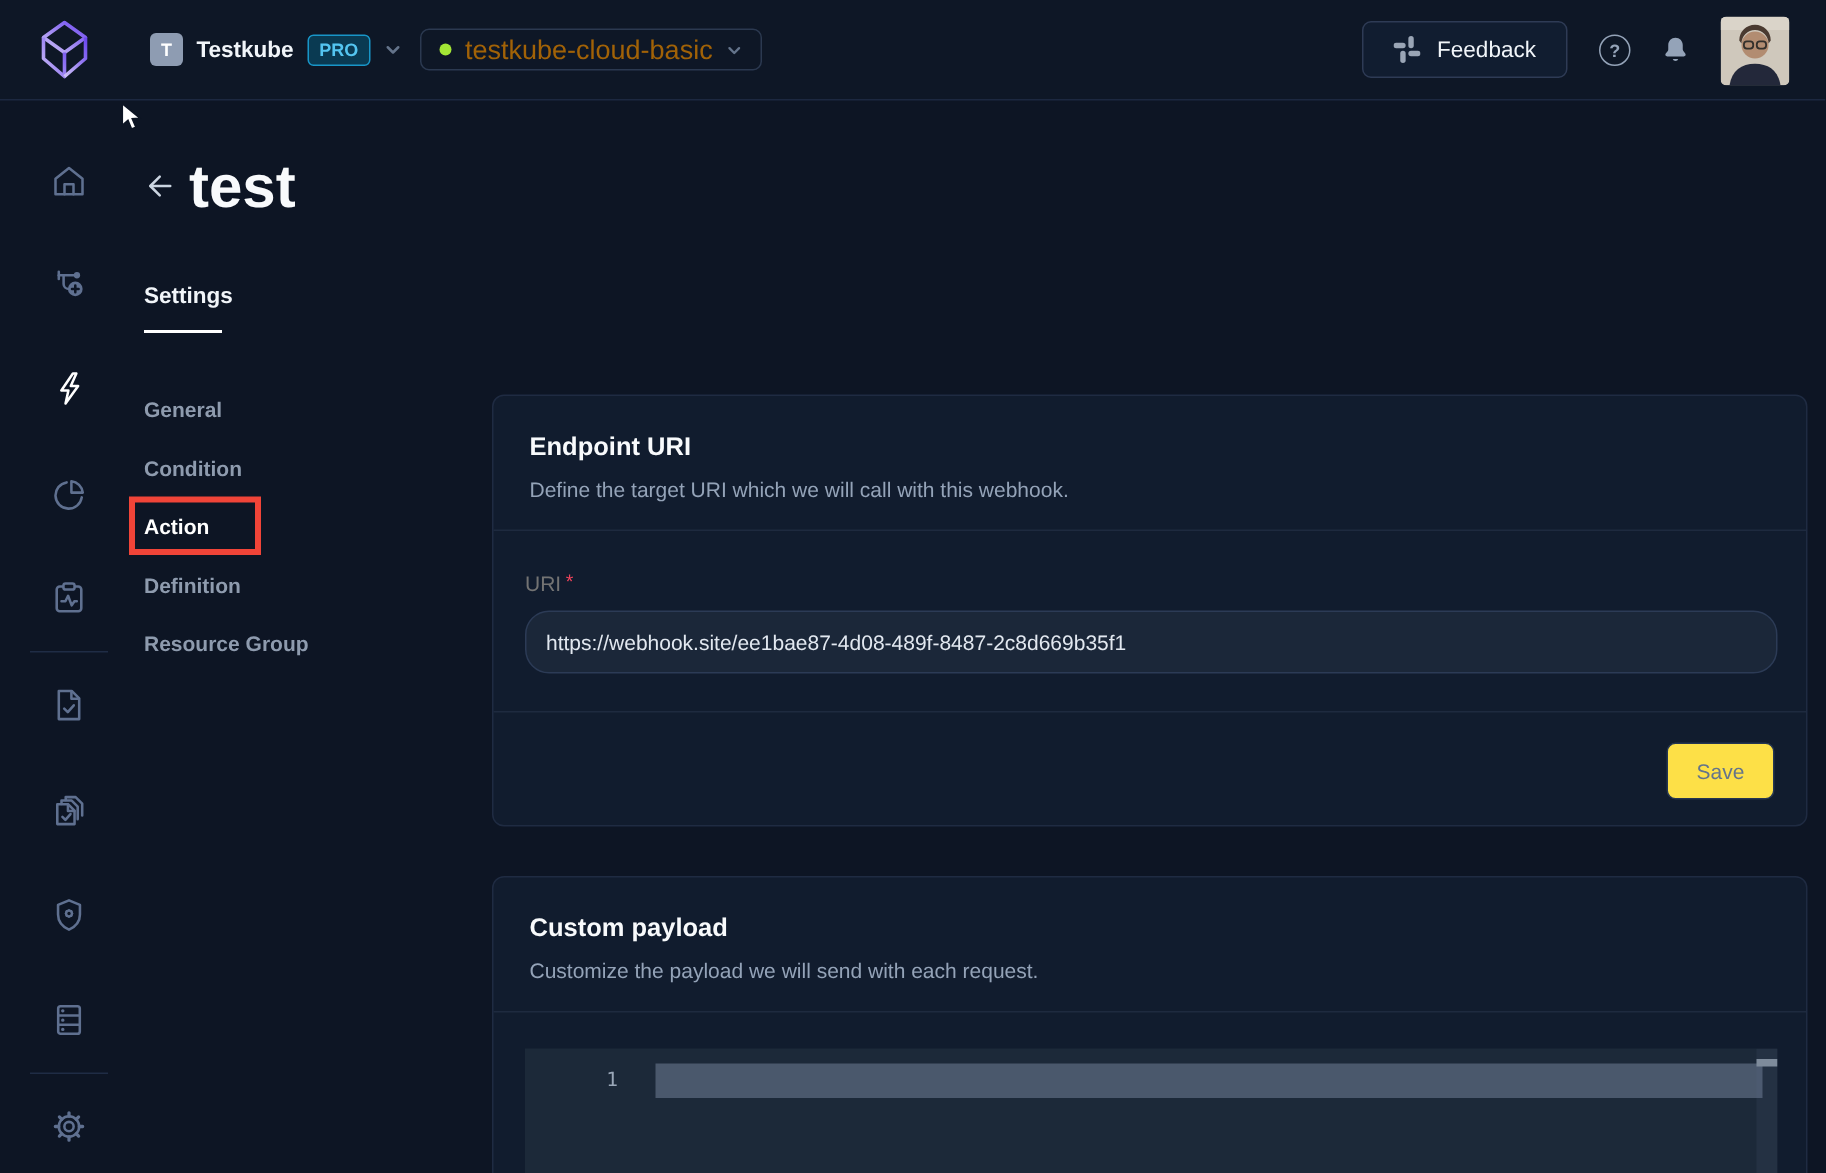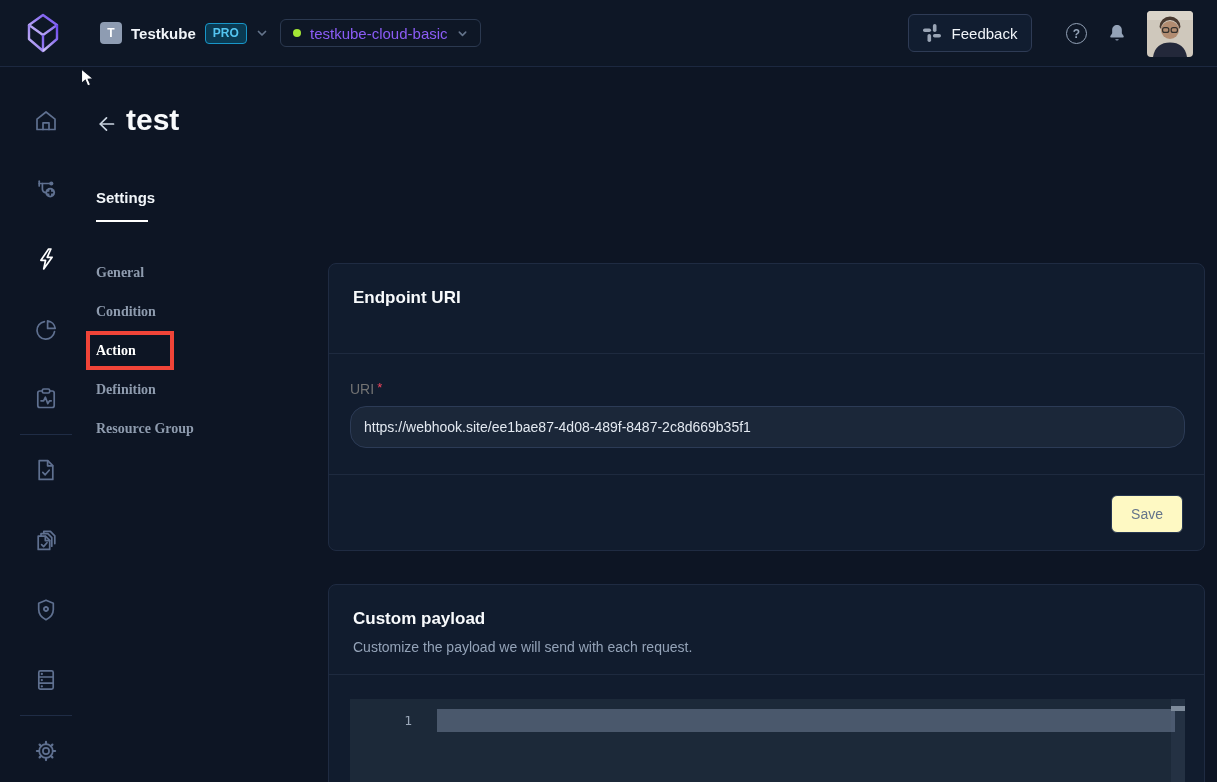--- a/index.html
+++ b/index.html
@@ -42,7 +42,7 @@
     border:1px solid #2B3950; border-radius:6px; cursor:pointer;
   }
   .env-dot { width:8px; height:8px; border-radius:50%; background:#A3E635; }
-  .env-name { font-size:15px; color:#8b5cf6; }
+  .env-name { font-size:18px; color:#a16207; }
   .feedback-btn {
     position:absolute; left:908px; top:14px; width:124px; height:38px;
     display:flex; align-items:center; justify-content:center; gap:11px;

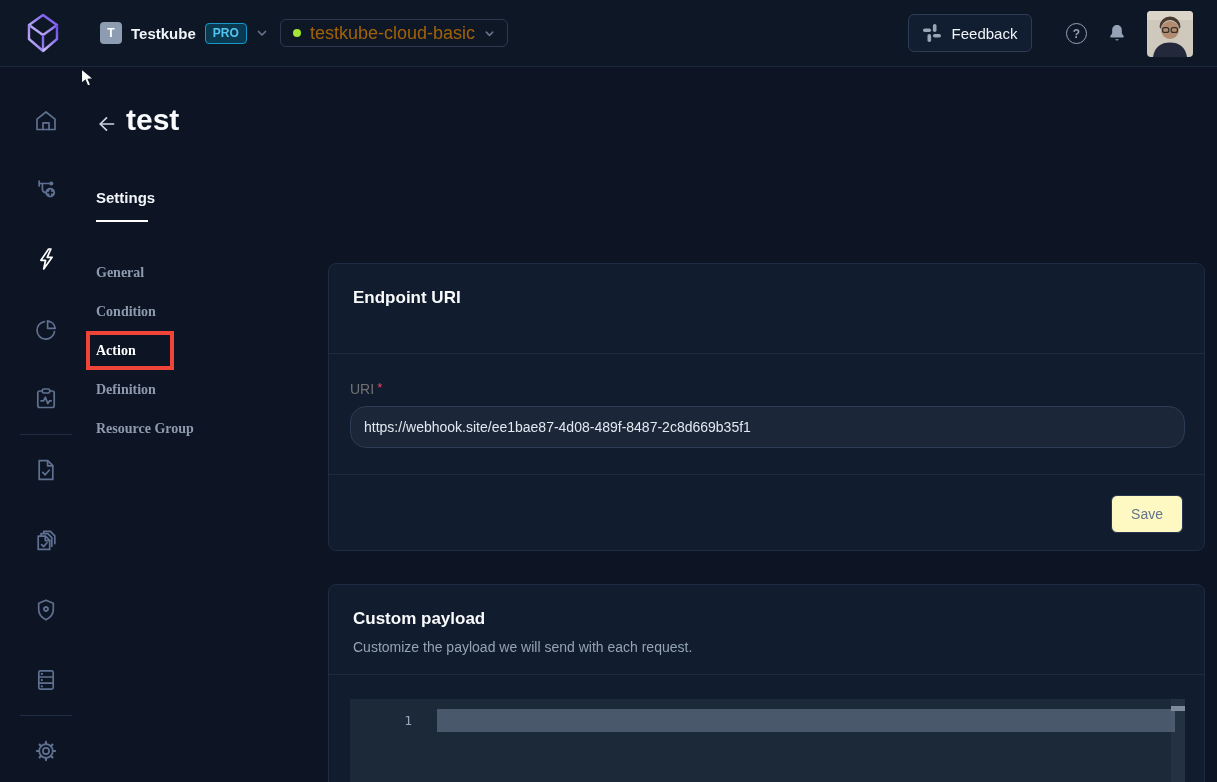--- a/index.html
+++ b/index.html
@@ -44,7 +44,7 @@
   .env-dot { width:8px; height:8px; border-radius:50%; background:#A3E635; }
   .env-name { font-size:18px; color:#a16207; }
   .feedback-btn {
-    position:absolute; left:908px; top:14px; width:124px; height:38px;
+    position:absolute; left:908px; top:14px; width:137px; height:38px;
     display:flex; align-items:center; justify-content:center; gap:11px;
     background:#111D30; border:1px solid #2E3B55; border-radius:6px;
     color:#F1F5F9; font-size:15px; cursor:pointer;

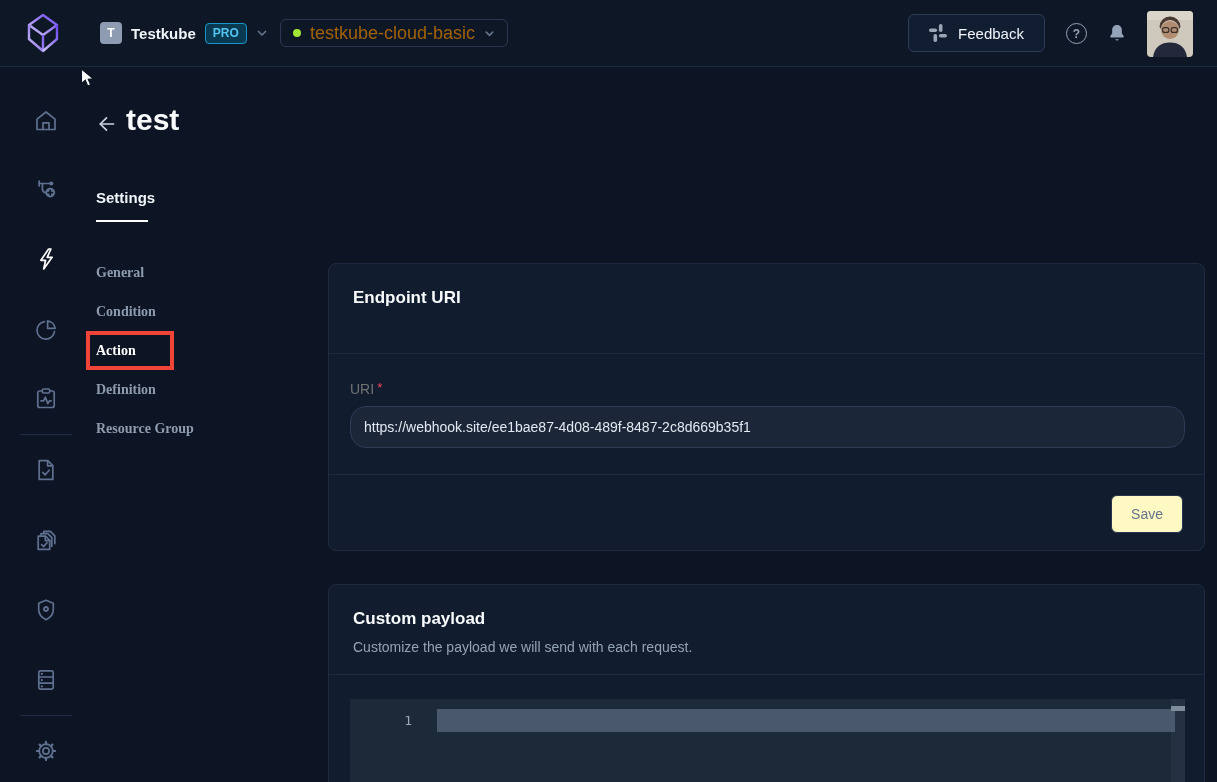--- a/index.html
+++ b/index.html
@@ -70,7 +70,7 @@
 
   
   .back-btn { position:absolute; left:96px; top:113px; color:#CBD5E1; cursor:pointer; }
-  .page-title { position:absolute; left:126px; top:103px; font-size:30px; font-weight:700; color:#F8FAFC; }
+  .page-title { position:absolute; left:126px; top:103px; font-size:40px; font-weight:700; color:#F8FAFC; }
 
   .tab-settings { position:absolute; left:96px; top:189px; font-size:15px; font-weight:700; color:#F1F5F9; cursor:pointer; }
   .tab-underline { position:absolute; left:96px; top:220px; width:52px; height:2px; background:#FFFFFF; }

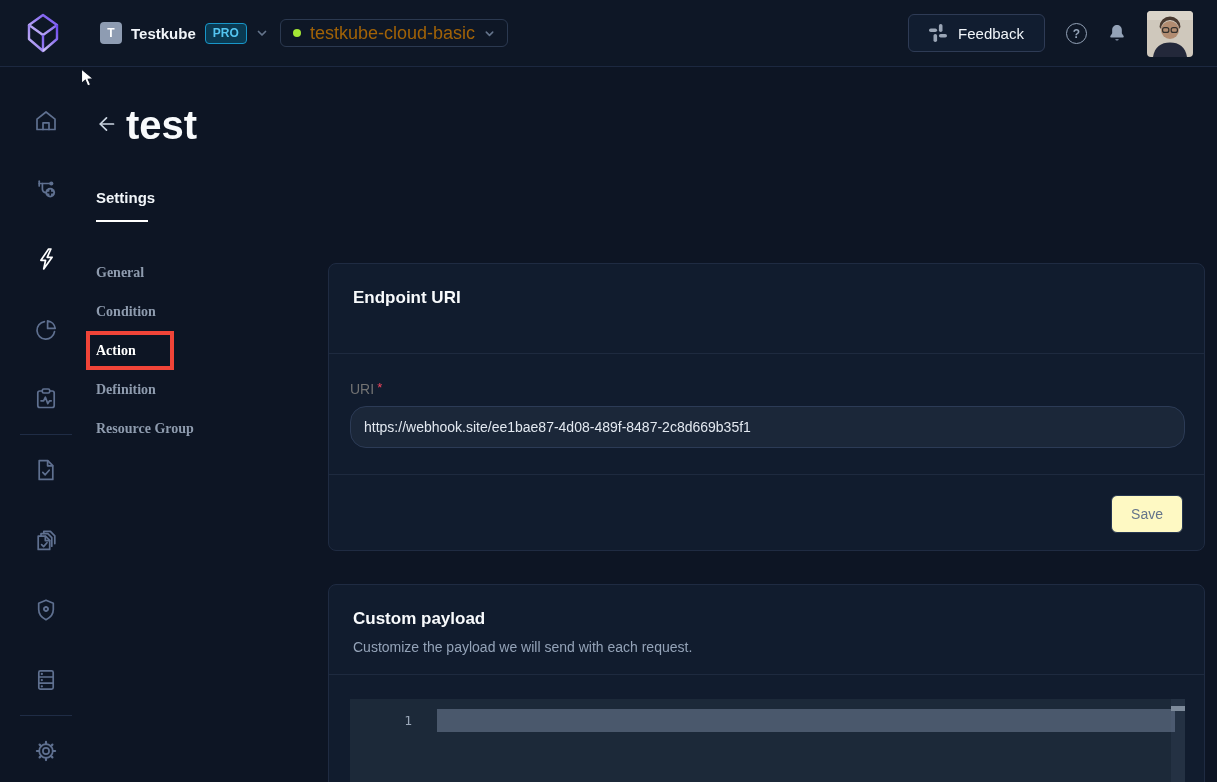--- a/index.html
+++ b/index.html
@@ -76,7 +76,7 @@
   .tab-underline { position:absolute; left:96px; top:220px; width:52px; height:2px; background:#FFFFFF; }
 
   
-  .subnav { position:absolute; left:96px; top:253px; width:190px;font-family:Liberation Serif, serif; }
+  .subnav { position:absolute; left:96px; top:253px; width:190px; }
   .subnav-item {
     height:39px; display:flex; align-items:center;
     font-size:14px; font-weight:700; color:#8E9BAE; cursor:pointer;

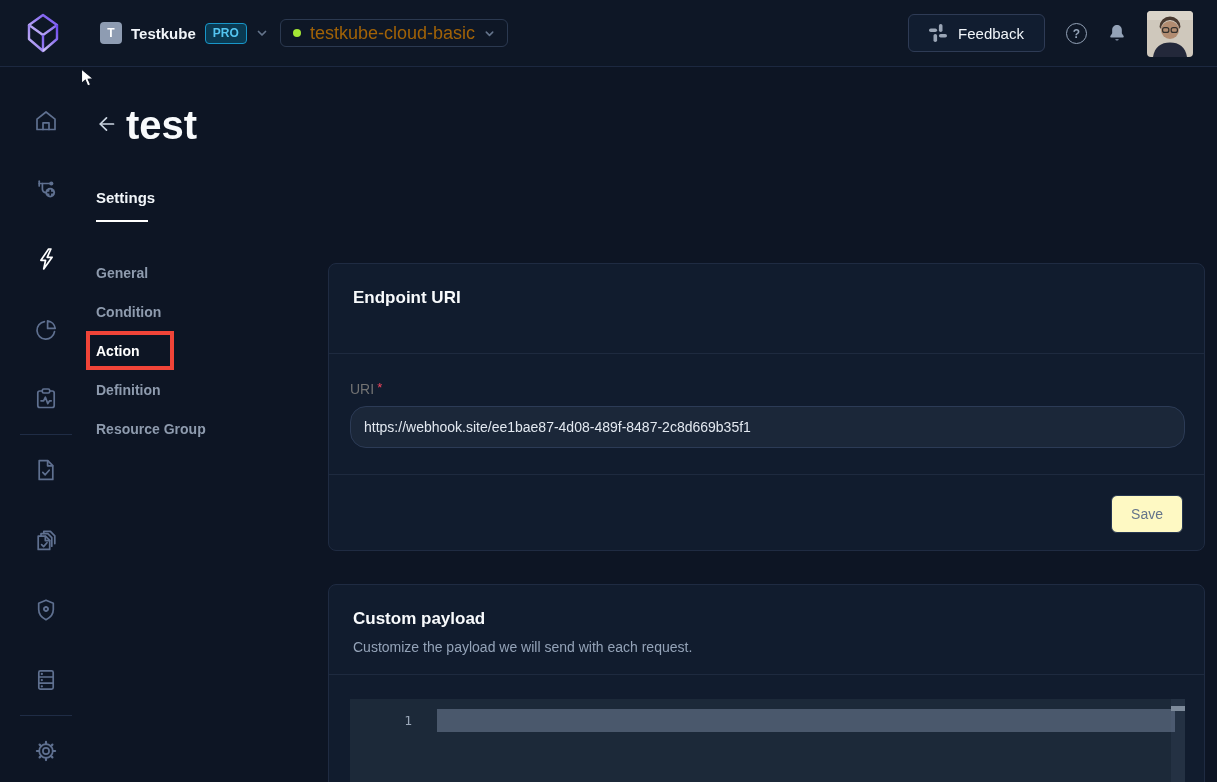--- a/index.html
+++ b/index.html
@@ -321,6 +321,7 @@
 <section class="card card-endpoint">
   <div class="card-head">
     <div class="card-title">Endpoint URI</div>
+    <div class="card-desc">Define the target URI which we will call with this webhook.</div>
   </div>
   <div class="card-sep"></div>
   <div class="endpoint-body">

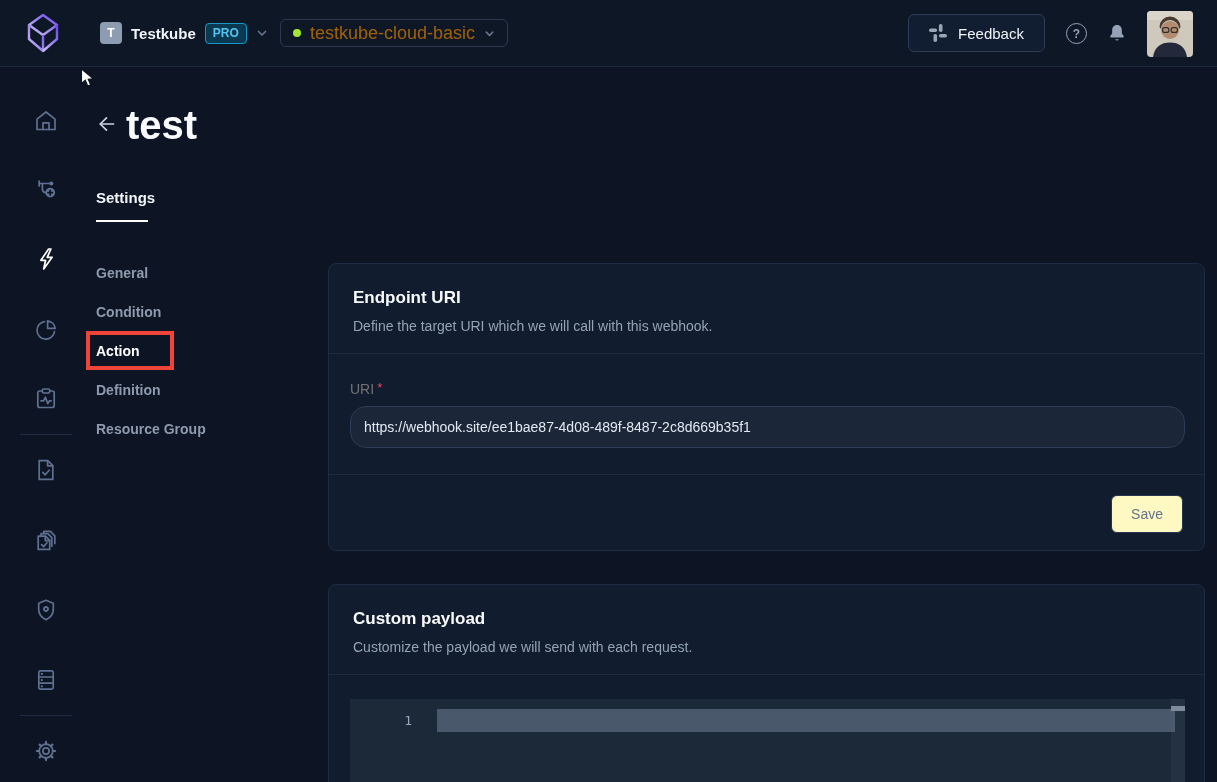--- a/index.html
+++ b/index.html
@@ -110,7 +110,7 @@
   .card-foot { height:77px; display:flex; align-items:center; justify-content:flex-end; padding:0 21px; }
   .save-btn {
     height:38px; padding:0 19px;
-    background:#fef9c3; border:1px solid #263650; border-radius:6px;
+    background:#fde047; border:1px solid #263650; border-radius:6px;
     color:#64748B; font-size:14px; font-family:"Liberation Sans", sans-serif;
     cursor:not-allowed;
   }

